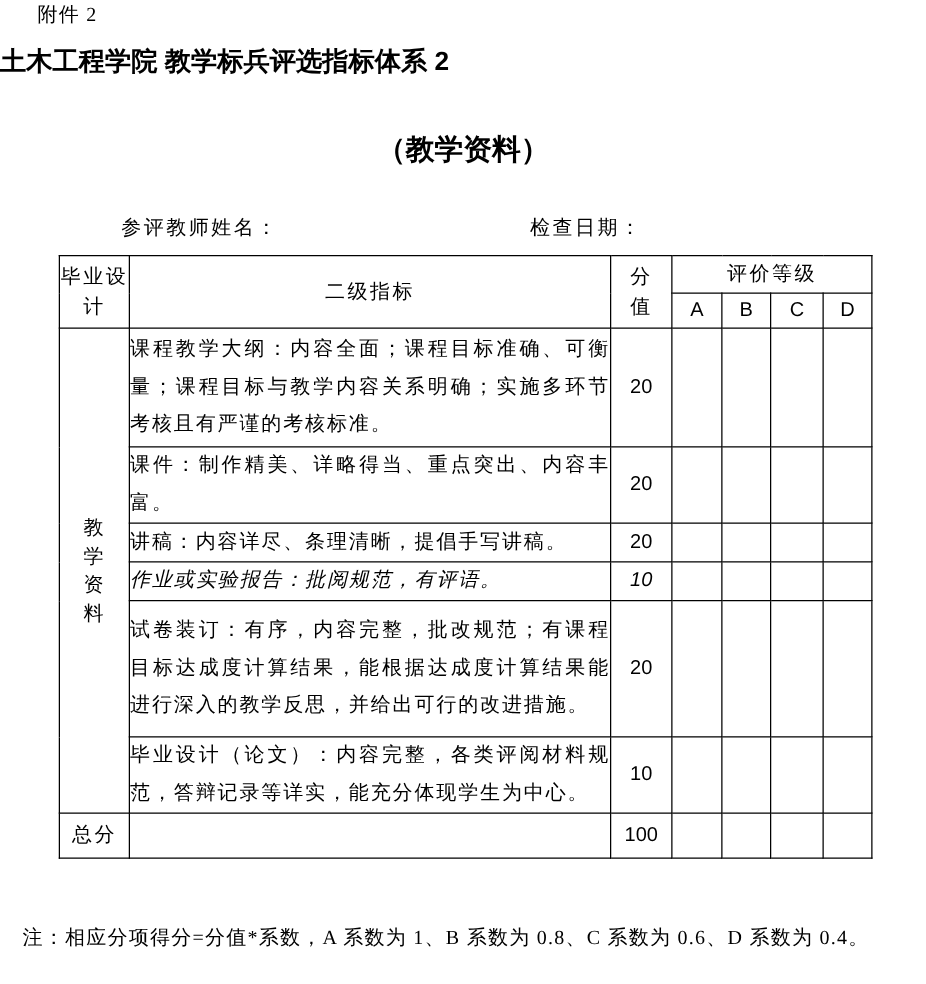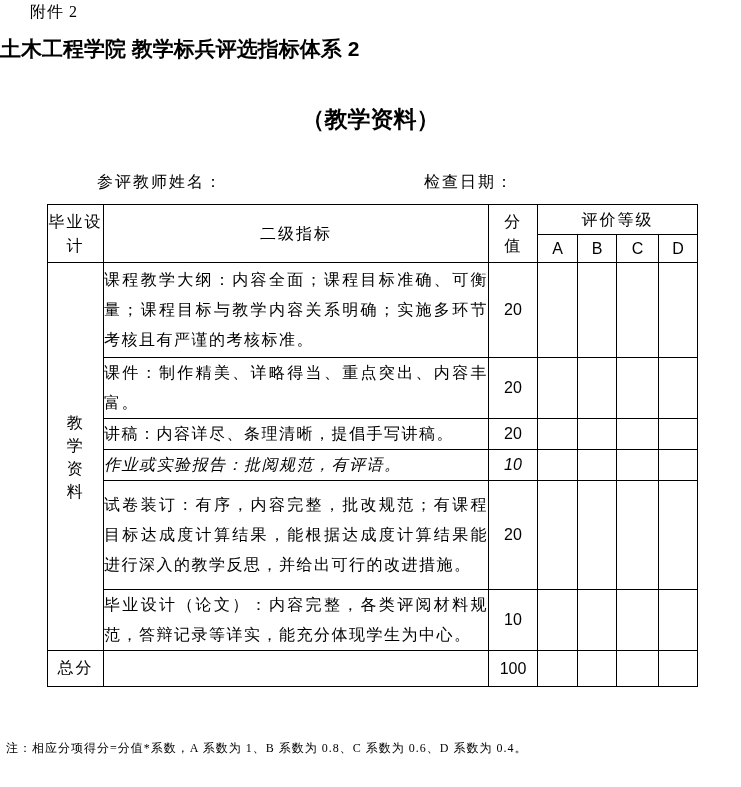--- a/index.html
+++ b/index.html
@@ -116,9 +116,9 @@
   }
   .note {
     position: absolute;
-    left: 6px;
+    left: 18px;
     top: 740px;
-    font-size: 12px;
+    font-size: 16px;
     letter-spacing: 1px;
     white-space: nowrap;
   }

